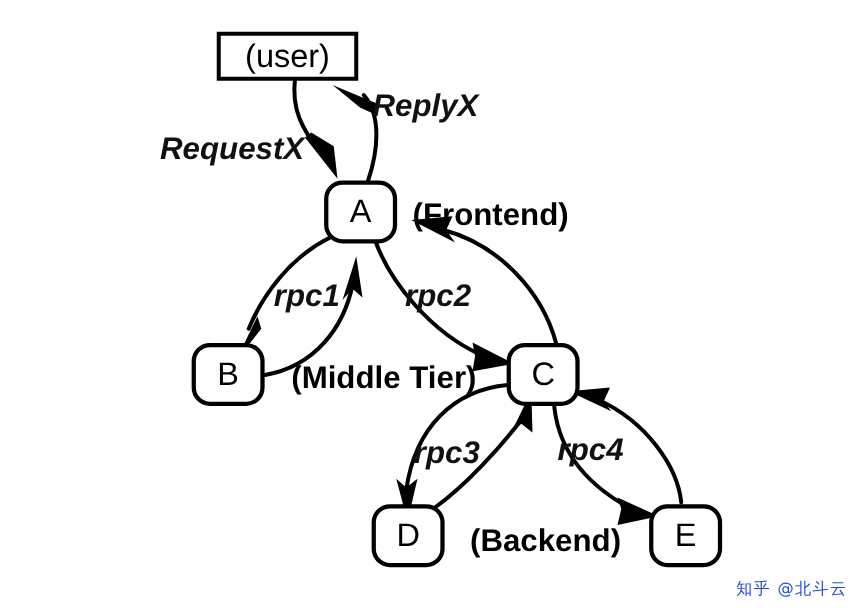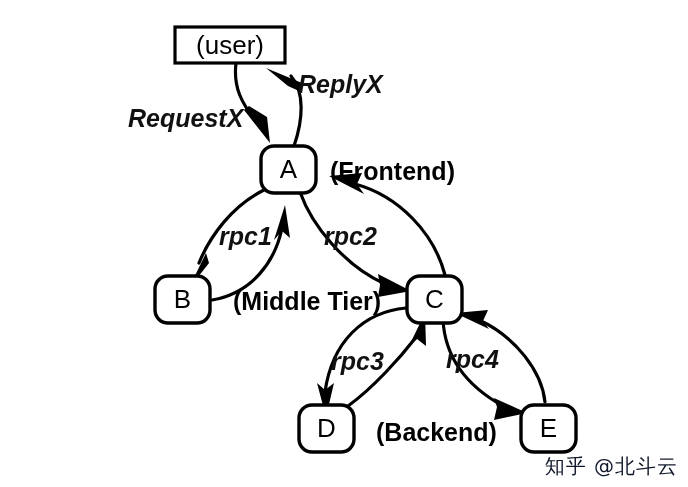--- a/index.html
+++ b/index.html
@@ -64,8 +64,8 @@
     right: 10px;
     bottom: 7px;
     font-family: "DejaVu Sans", sans-serif;
-    font-size: 20px;
-    color: #0f172a;
+    font-size: 13px;
+    color: #1d4ed8;
     letter-spacing: 1px;
     white-space: nowrap;
     user-select: none;

